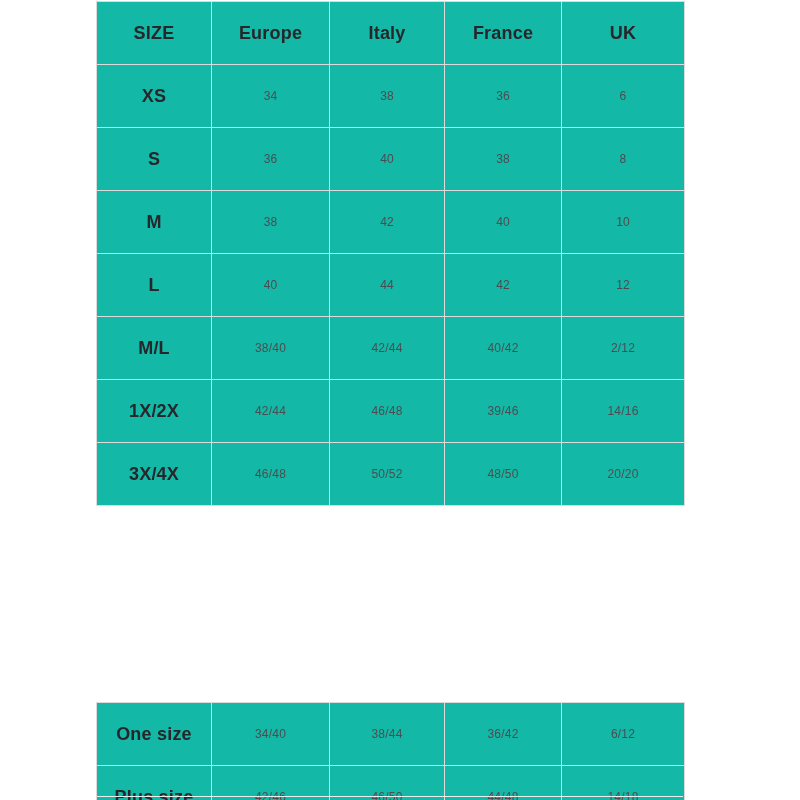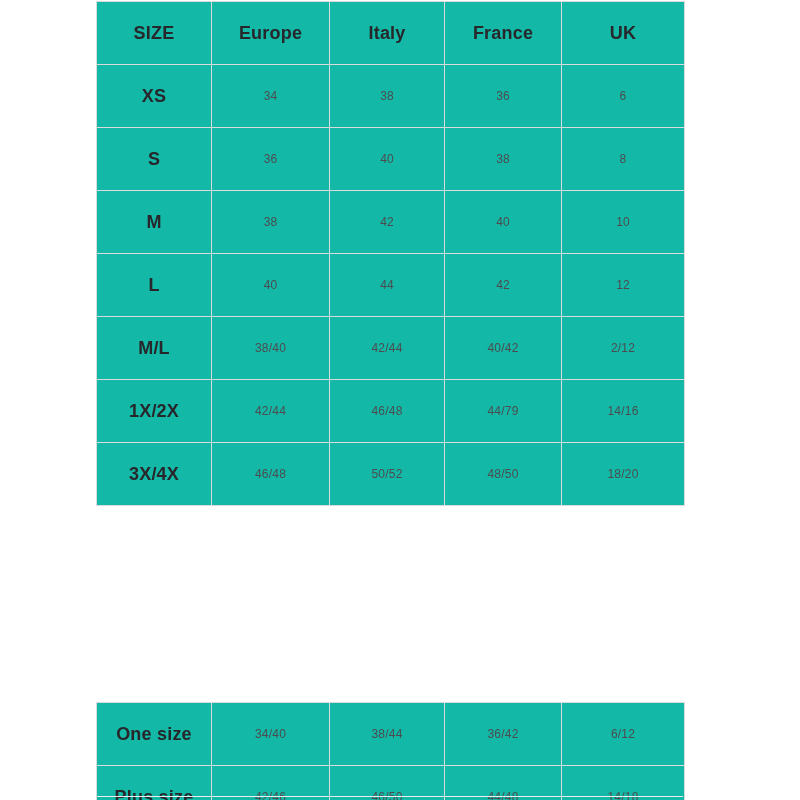--- a/index.html
+++ b/index.html
@@ -112,7 +112,7 @@
       <th>1X/2X</th>
       <td>42/44</td>
       <td>46/48</td>
-      <td>44/79</td>
+      <td>39/46</td>
       <td>14/16</td>
     </tr>
     <tr>

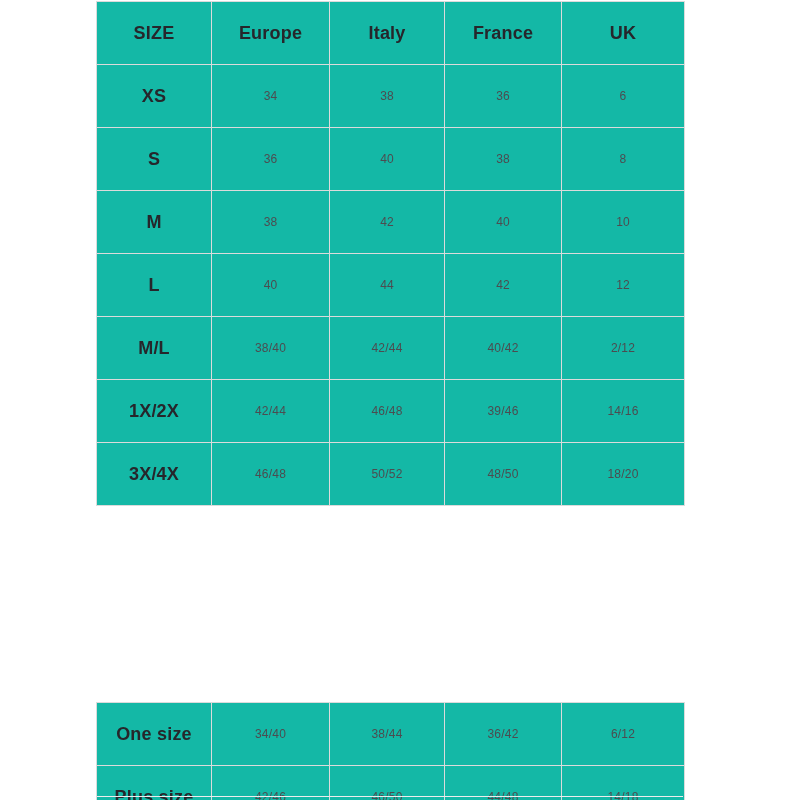--- a/index.html
+++ b/index.html
@@ -120,7 +120,7 @@
       <td>46/48</td>
       <td>50/52</td>
       <td>48/50</td>
-      <td>18/20</td>
+      <td>20/20</td>
     </tr>
   </tbody>
 </table>

